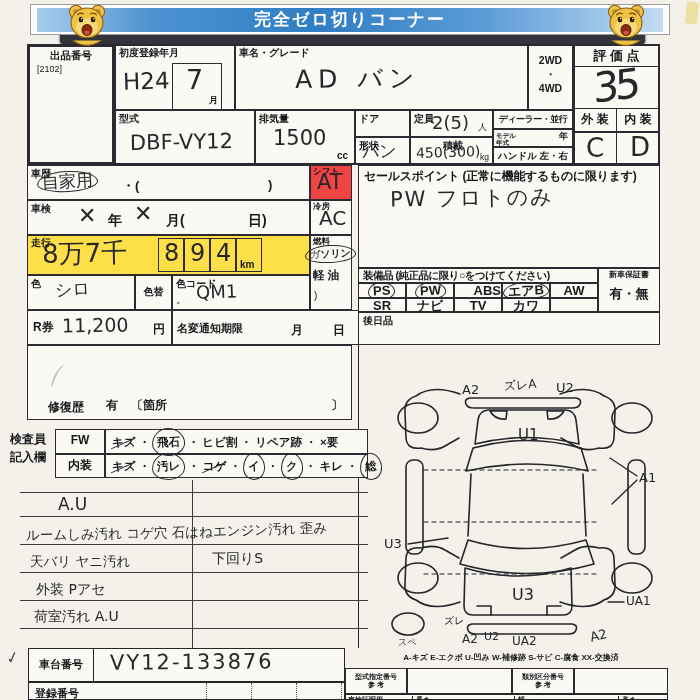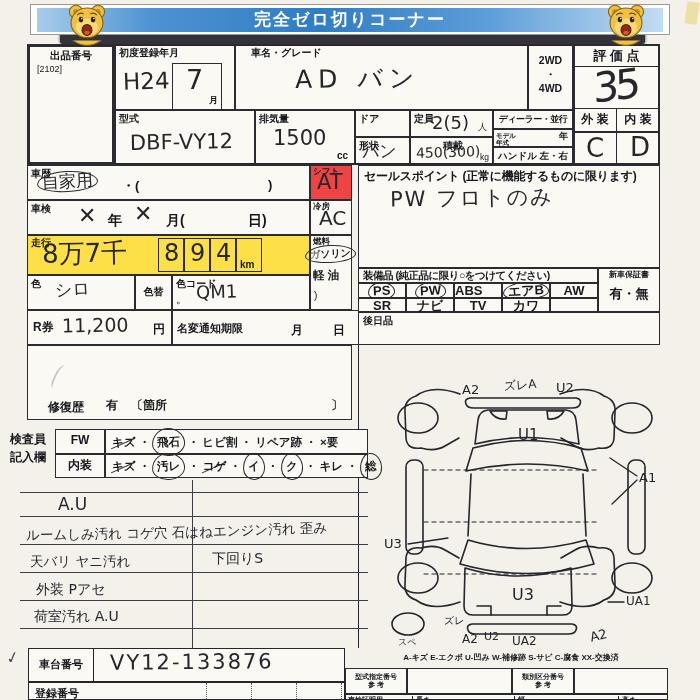--- a/index.html
+++ b/index.html
@@ -89,7 +89,7 @@
 <div class="hw" style="left:186px;top:66px;font-size:27px;">7</div>
 
 <div class="cell" style="left:235px;top:44px;width:293px;height:66px;">
-  <div class="lbl" style="font-size:10px;padding:2px 0 0 3px;margin-left:12px;">車名・グレード</div>
+  <div class="lbl" style="font-size:10px;padding:2px 0 0 3px;">車名・グレード</div>
 </div>
 <div class="hw" style="left:295px;top:66px;font-size:25px;letter-spacing:6px;transform:rotate(-1deg);">AD バン</div>
 

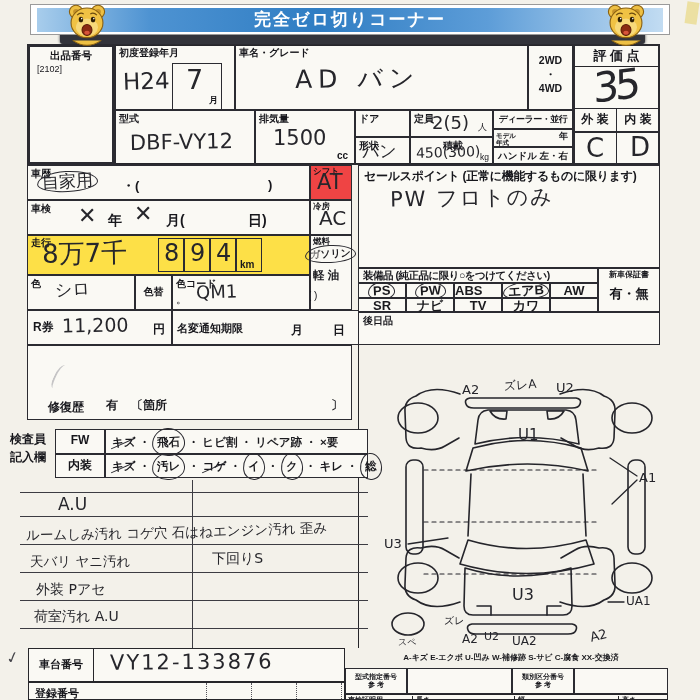--- a/index.html
+++ b/index.html
@@ -255,7 +255,7 @@
 
 <div class="cell" style="left:358px;top:283px;width:48px;height:15px;background:#faf9f4;text-align:center;font-weight:bold;font-size:13px;line-height:14px;"><span class="circ">PS</span></div>
 <div class="cell" style="left:406px;top:283px;width:48px;height:15px;background:#faf9f4;text-align:center;font-weight:bold;font-size:13px;line-height:14px;"><span class="circ">PW</span></div>
-<div class="cell" style="left:454px;top:283px;width:48px;height:15px;background:#faf9f4;text-align:left;font-weight:bold;font-size:13px;line-height:14px;"><span>ABS</span></div>
+<div class="cell" style="left:454px;top:283px;width:48px;height:15px;background:#faf9f4;text-align:right;font-weight:bold;font-size:13px;line-height:14px;"><span>ABS</span></div>
 <div class="cell" style="left:502px;top:283px;width:48px;height:15px;background:#faf9f4;text-align:center;font-weight:bold;font-size:13px;line-height:14px;"><span class="circ">エアB</span></div>
 <div class="cell" style="left:550px;top:283px;width:48px;height:15px;background:#faf9f4;text-align:center;font-weight:bold;font-size:13px;line-height:14px;"><span>AW</span></div>
 

